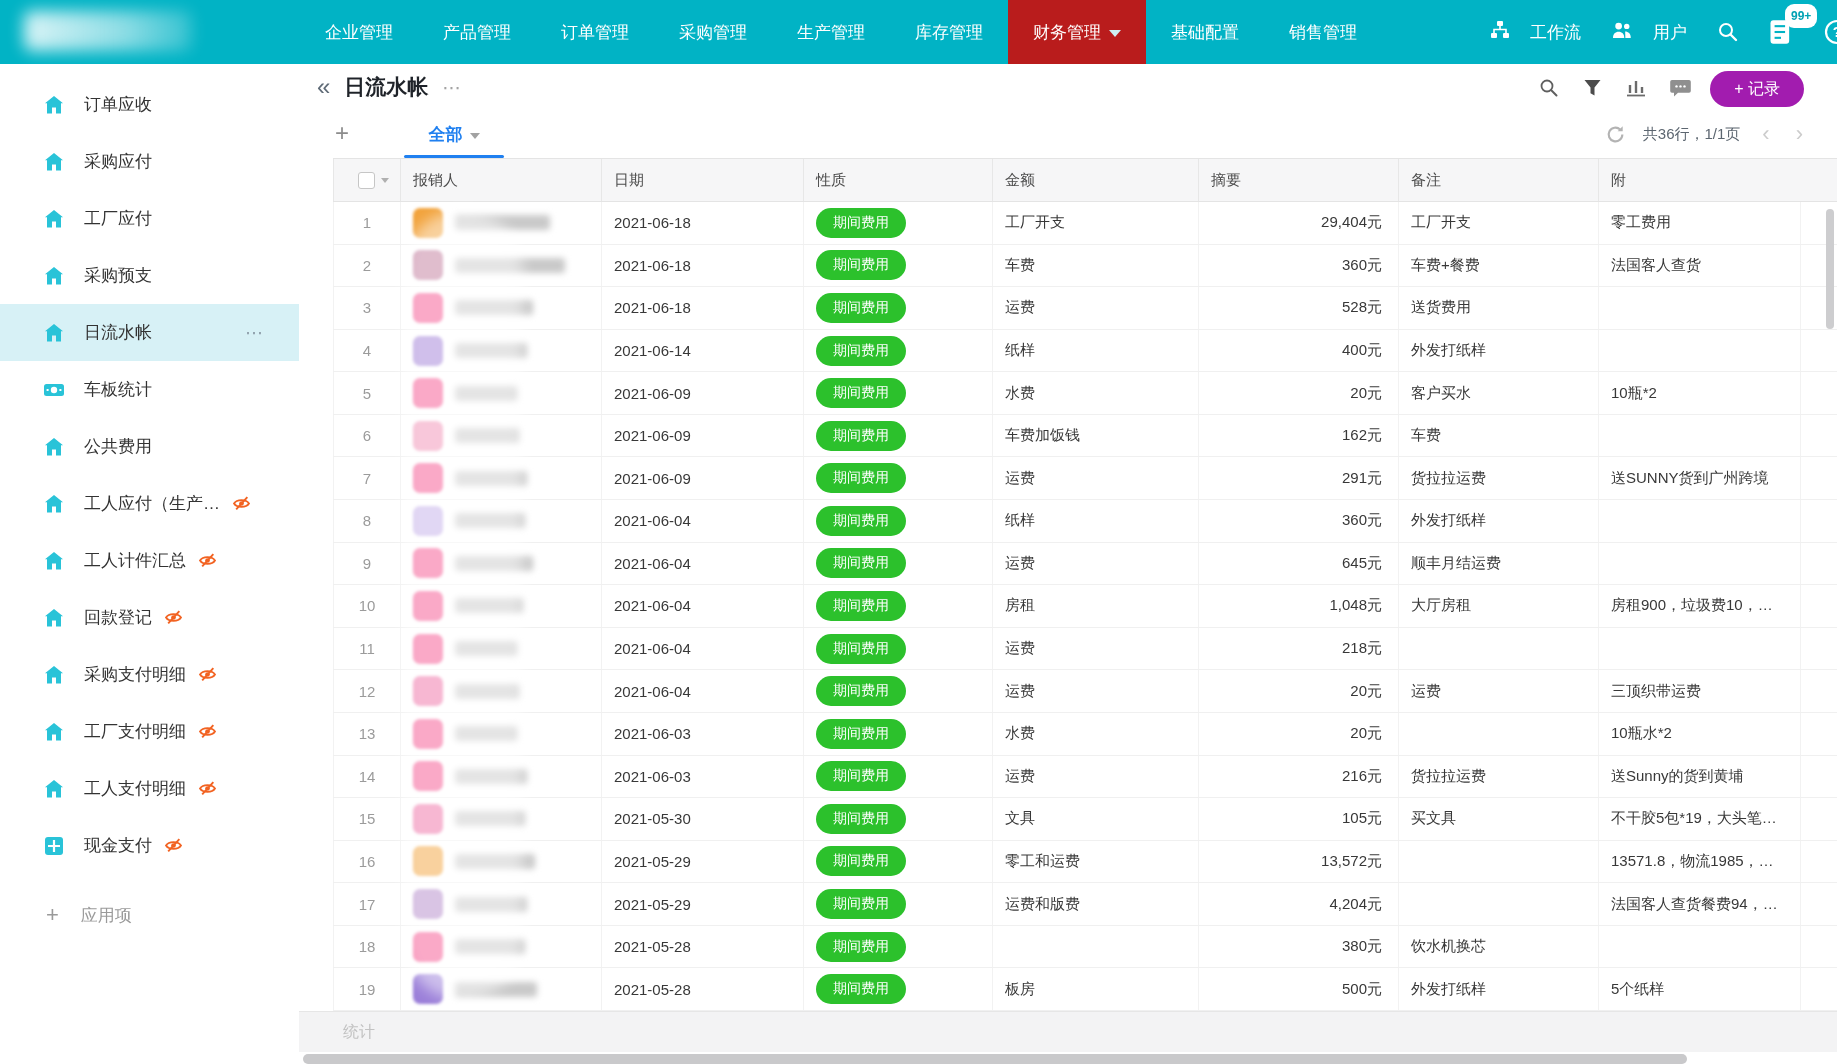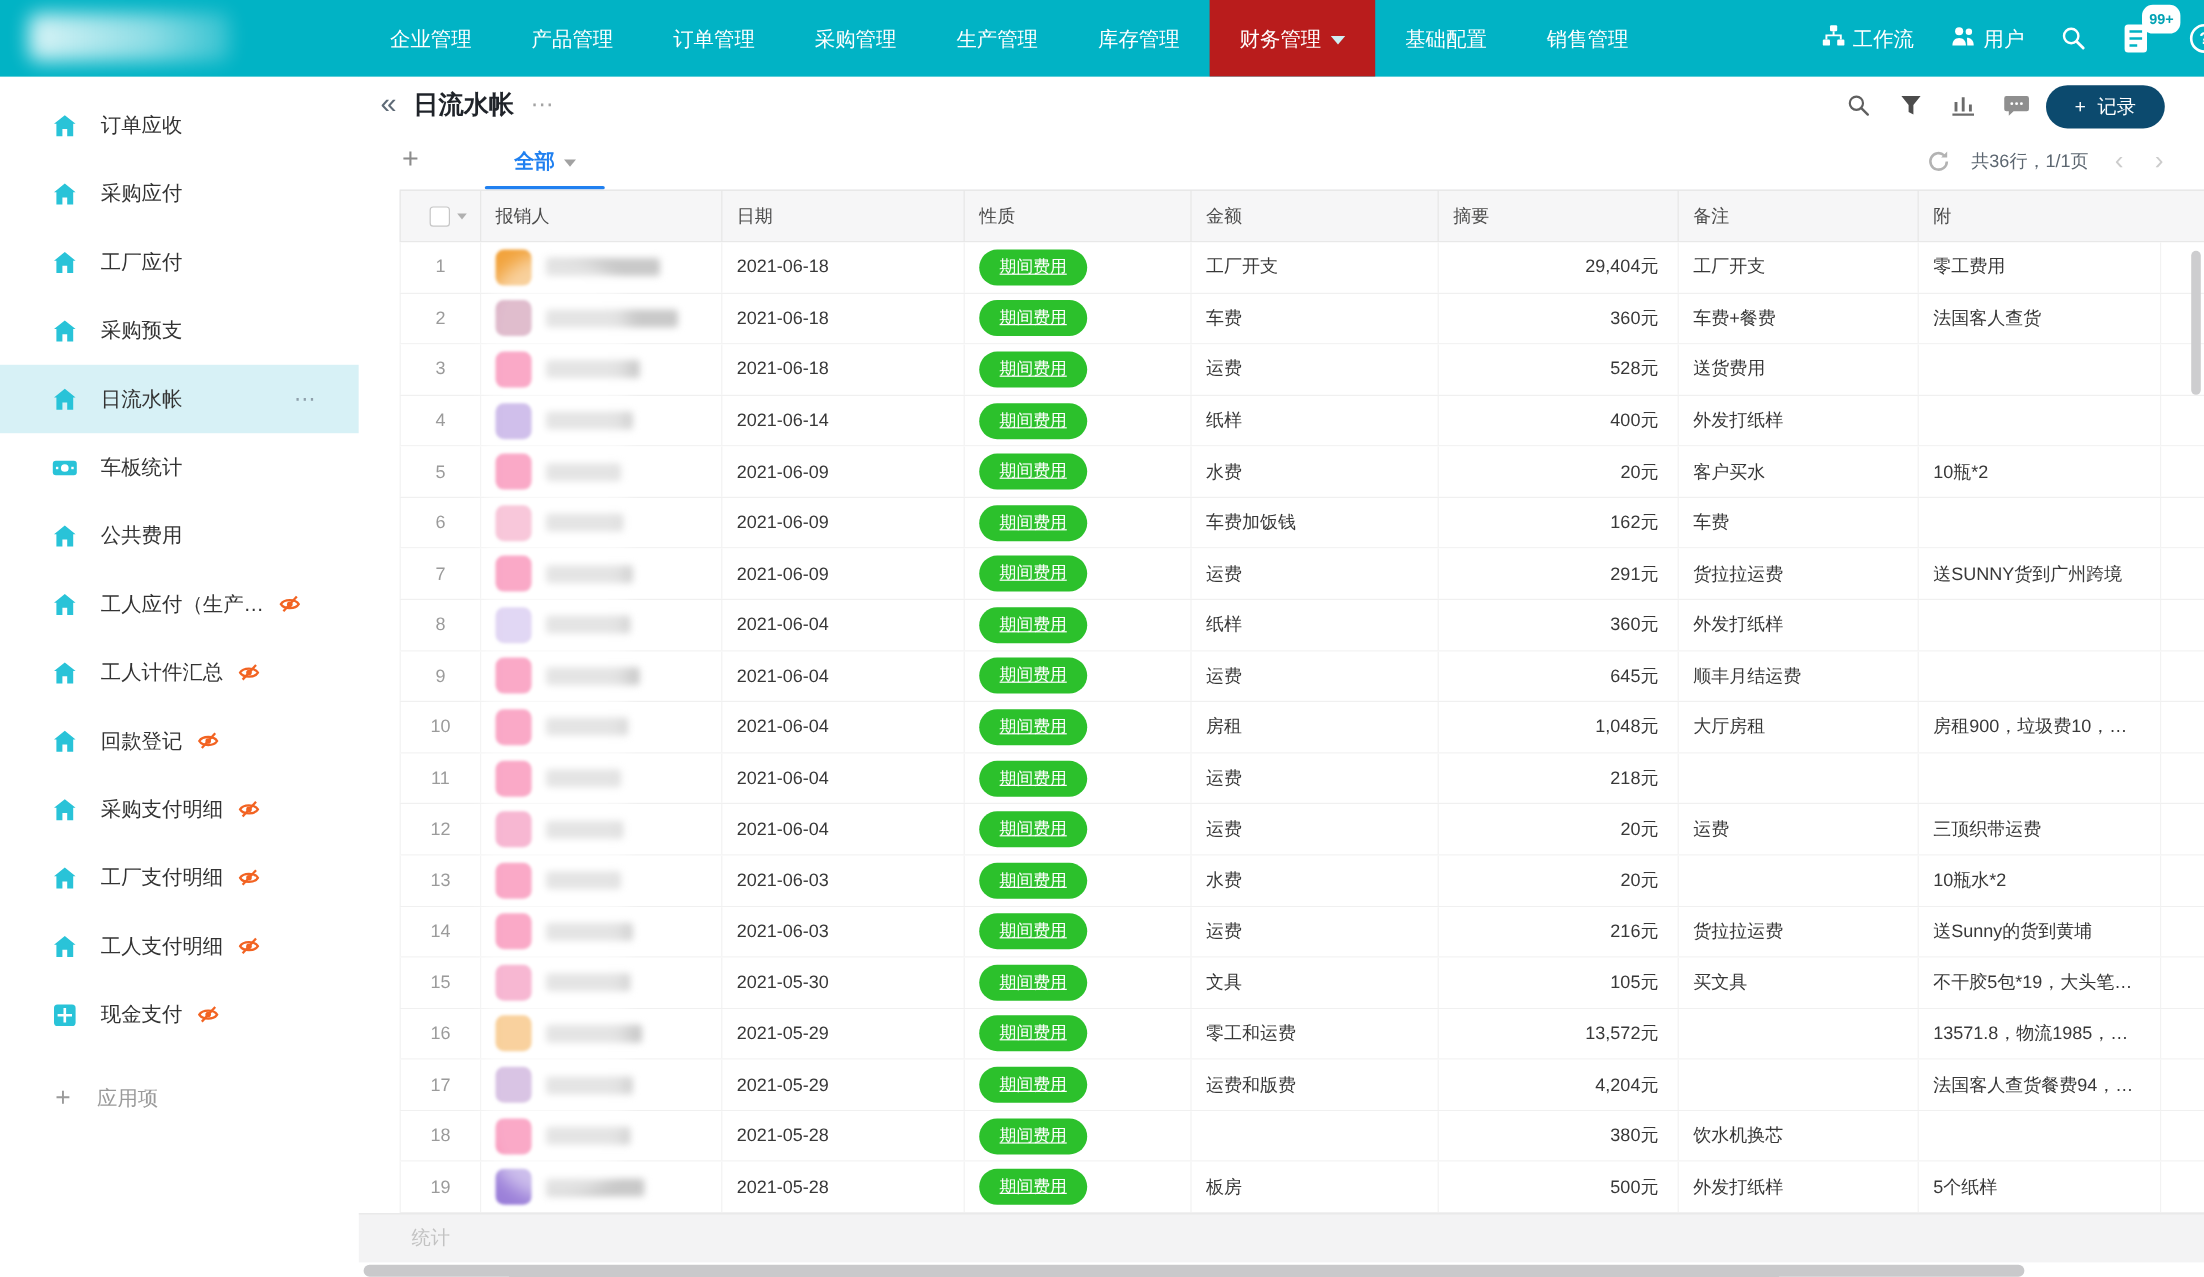--- a/index.html
+++ b/index.html
@@ -17,7 +17,7 @@
   .nav-caret { width:0; height:0; border-left:6px solid transparent; border-right:6px solid transparent;
     border-top:7px solid #cfeef2; margin-top:3px; }
   .top-right { position:absolute; right:0; top:0; height:64px; display:flex; align-items:center; gap:30px; padding-right:0; }
-  .top-link { display:flex; align-items:center; gap:6px; color:#fff; font-size:17px; cursor:pointer; }
+  .top-link { display:flex; align-items:center; gap:20px; color:#fff; font-size:17px; cursor:pointer; }
   .top-iconbtn { position:relative; display:flex; align-items:center; cursor:pointer; }
   .badge { position:absolute; top:-14px; left:16px; background:#fff; color:#01a2b4; font-size:12px; font-weight:bold;
     padding:5px 6px; border-radius:9px; line-height:14px; }

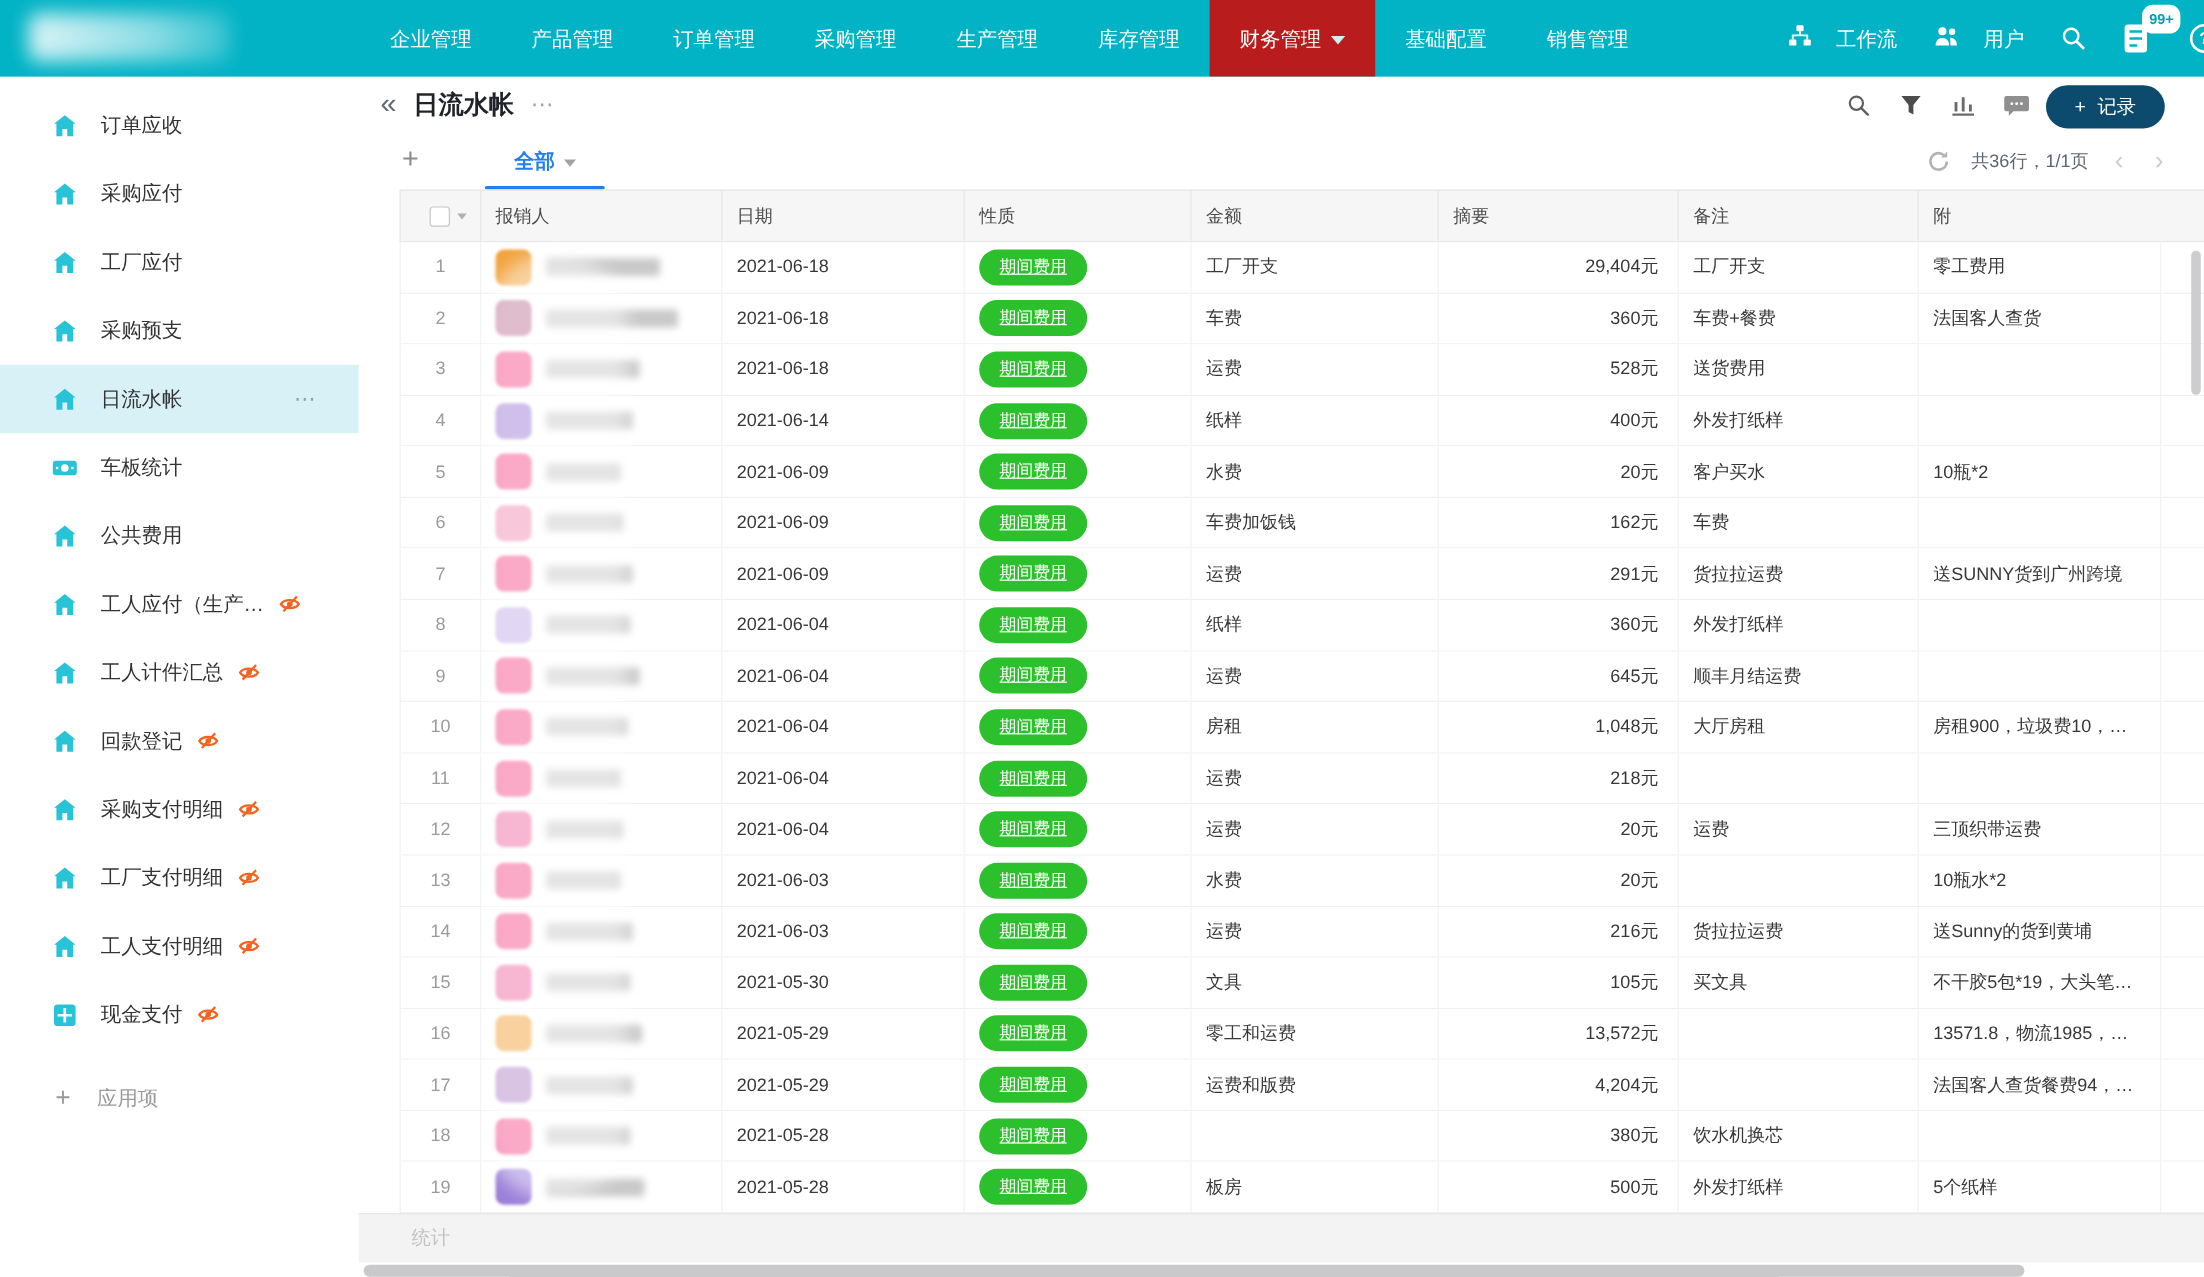--- a/index.html
+++ b/index.html
@@ -44,8 +44,8 @@
   .title-more { color:#a3a3a3; font-size:19px; letter-spacing:2px; cursor:pointer; }
   .ph-icons { position:absolute; right:146px; top:14px; display:flex; gap:24px; align-items:center; }
   .ph-icons span { cursor:pointer; display:flex; }
-  .record-btn { position:absolute; right:33px; top:7px; height:36px; padding:0 24px; background:#0c4a6e; color:#fff;
-    border:none; border-radius:18px; font-size:16px; cursor:pointer; font-family:Liberation Mono, monospace; }
+  .record-btn { position:absolute; right:33px; top:7px; height:36px; padding:0 24px; background:#a21caf; color:#fff;
+    border:none; border-radius:18px; font-size:16px; cursor:pointer; font-family:Liberation Sans, sans-serif; }
 
   .toolbar { position:relative; height:45px; }
   .tb-plus { position:absolute; left:36px; top:6px; color:#8c8c8c; font-size:24px; cursor:pointer; }

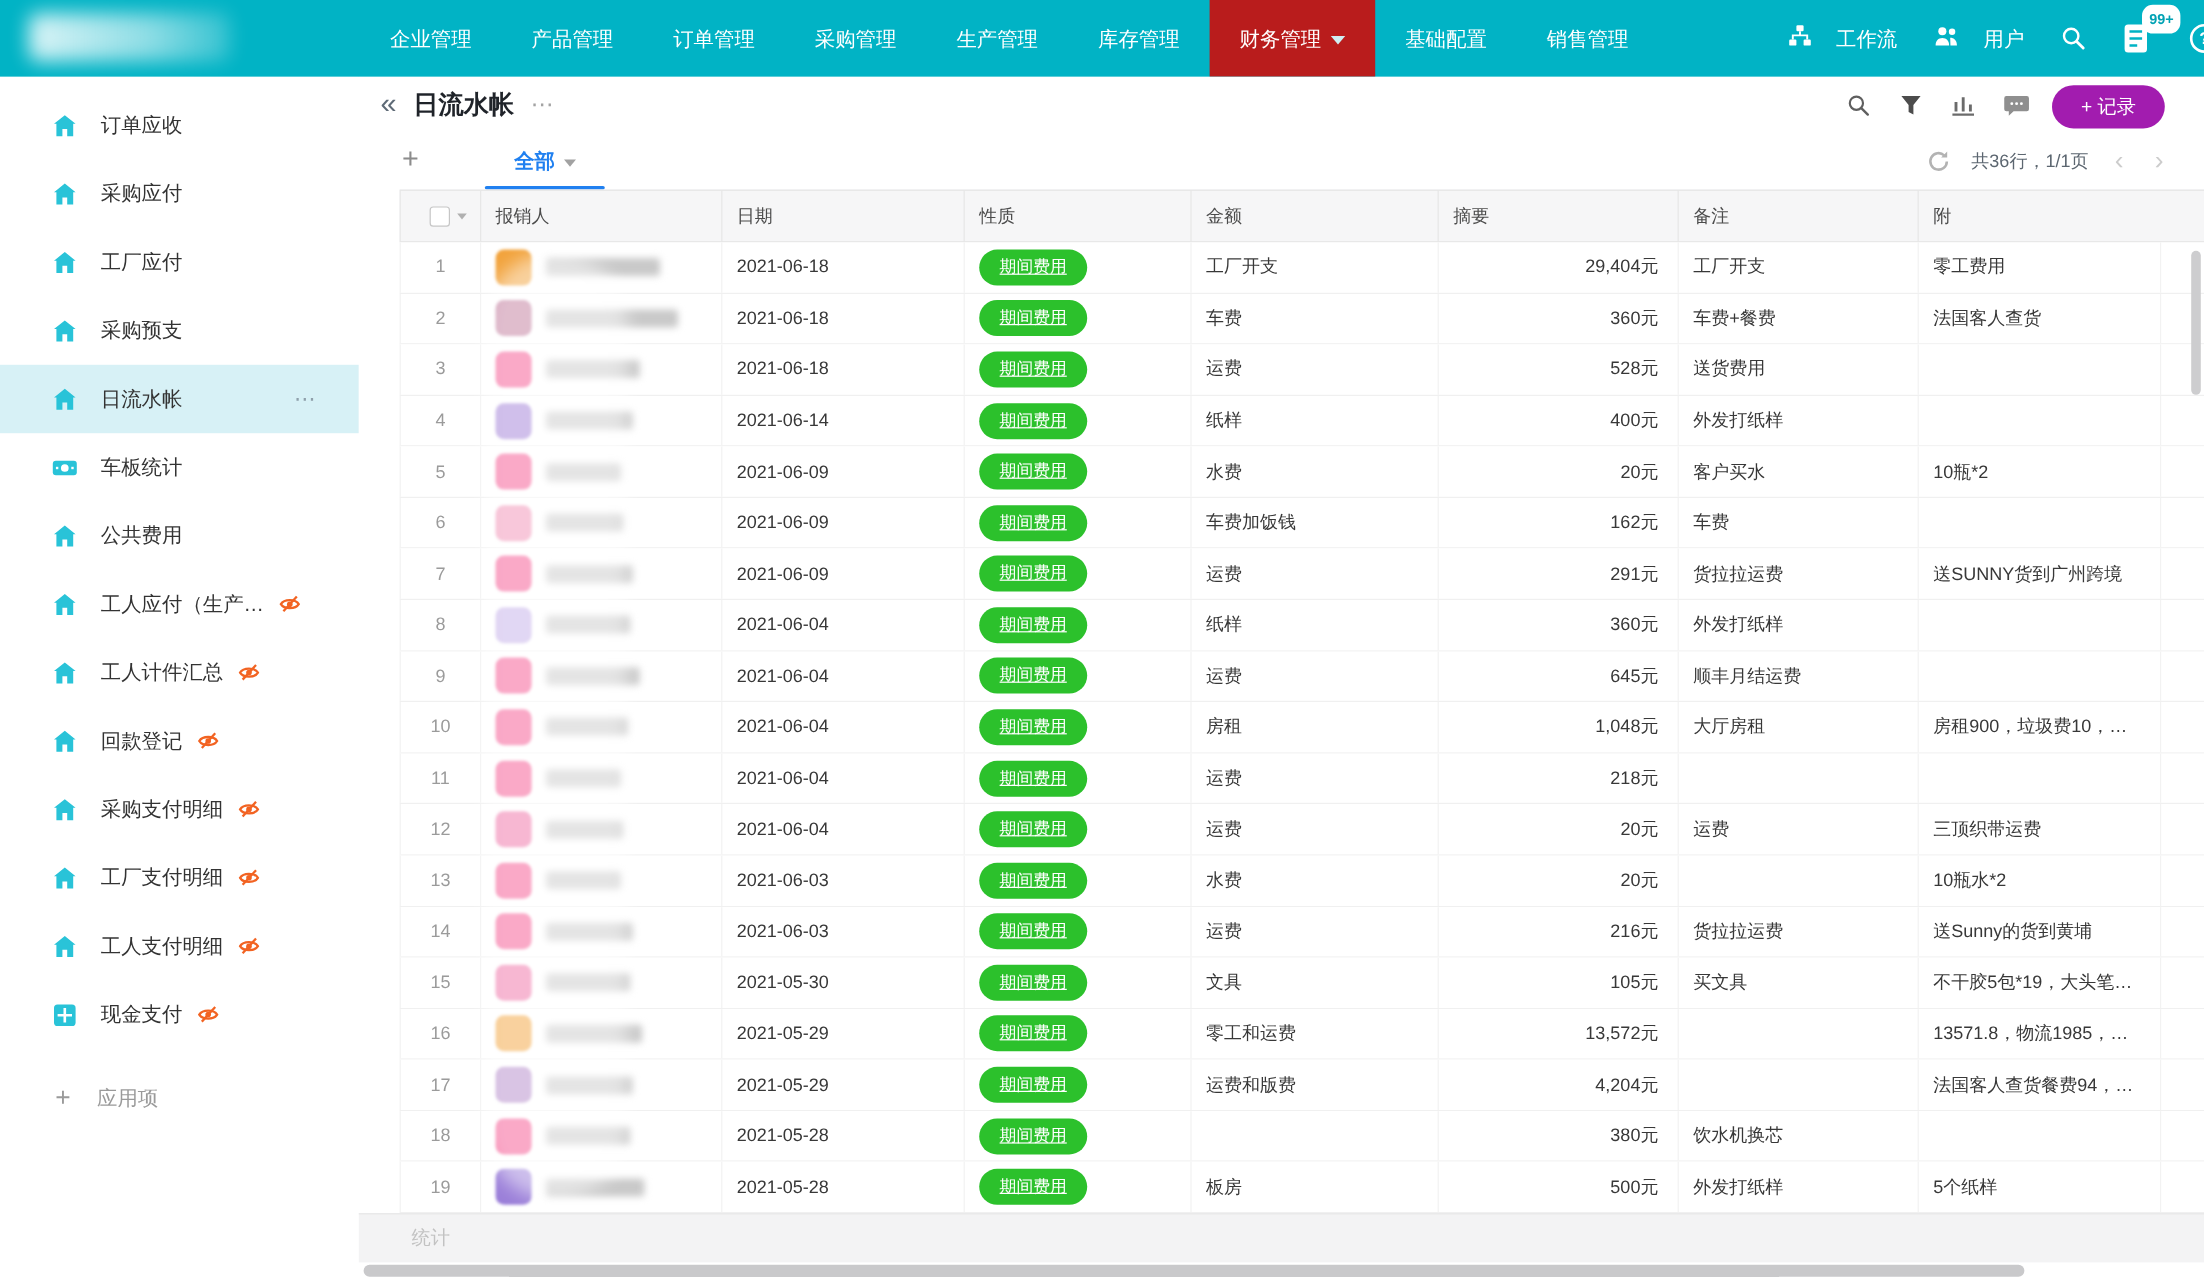--- a/index.html
+++ b/index.html
@@ -76,7 +76,7 @@
   .avatar { width:30px; height:30px; border-radius:7px; flex:0 0 30px; filter:blur(1.5px); }
   .nameblur { height:15px; border-radius:3px; background:#c9c9c9; margin-left:12px; filter:blur(3px); }
   .pill { height:30px; padding:0 17px; border-radius:16px; background:#2cc12c; color:#fff; font-size:14px;
-    display:flex; align-items:center;text-decoration:underline; }
+    display:flex; align-items:center; }
   .smudge { position:absolute; left:70px; top:52px; width:120px; height:790px; background:rgba(255,255,255,.5);
     border-radius:60px; filter:blur(7px); pointer-events:none; }
 

